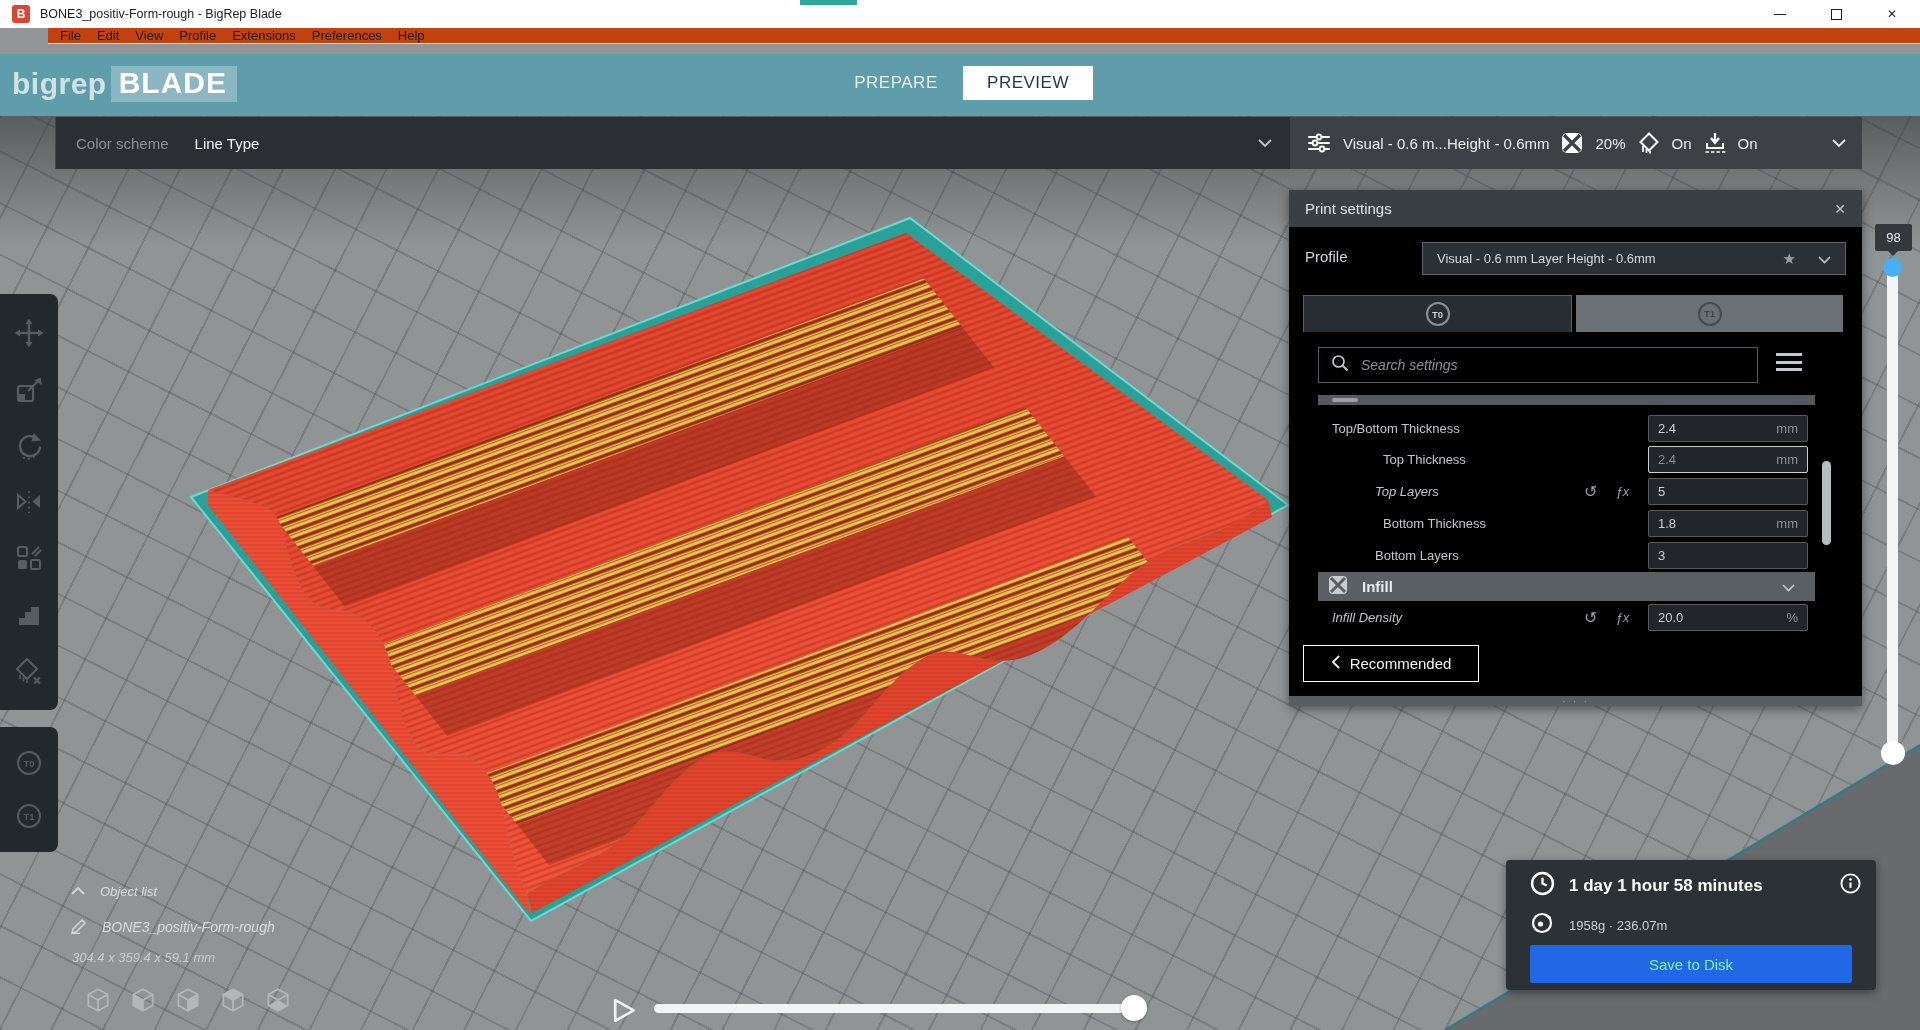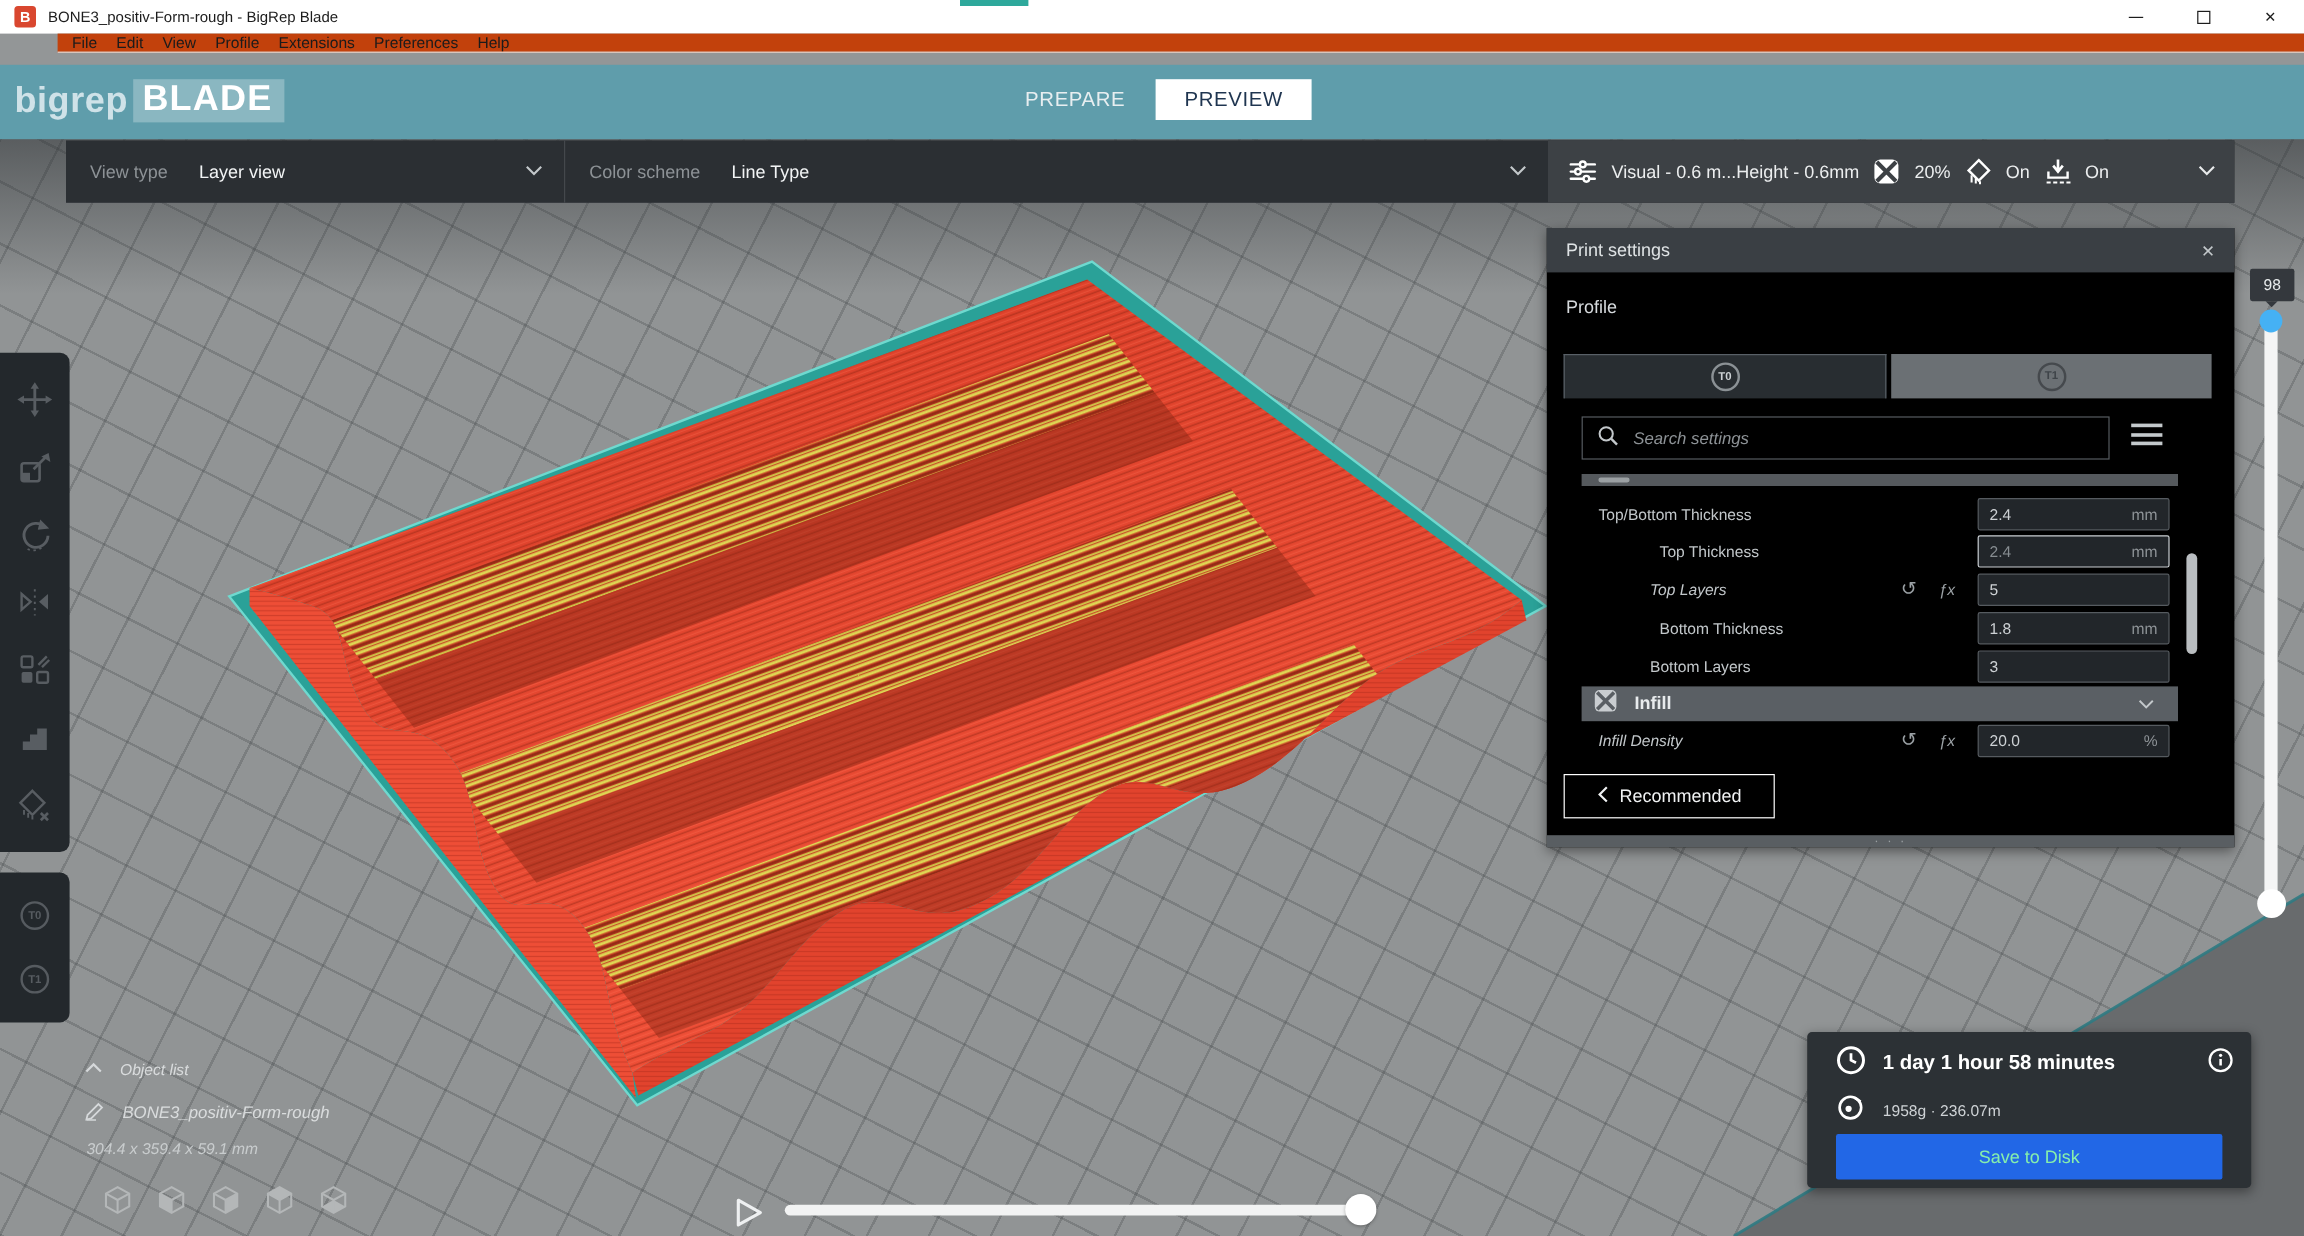--- a/index.html
+++ b/index.html
@@ -238,15 +238,6 @@
 </div>
 
 <div class="view-toolbar">
-  <div class="vt-section vt-left">
-    <span class="vt-label">View type</span>
-    <span class="vt-value">Layer view</span>
-    <span class="vt-chevron">
-      <svg width="14" height="9">
-          <path d="M1 1 L7 7 L13 1" stroke="#c3c8cb" stroke-width="1.8" fill="none"></path>
-        </svg>
-    </span>
-  </div>
   <div class="vt-section vt-mid">
     <span class="vt-label">Color scheme</span>
     <span class="vt-value">Line Type</span>

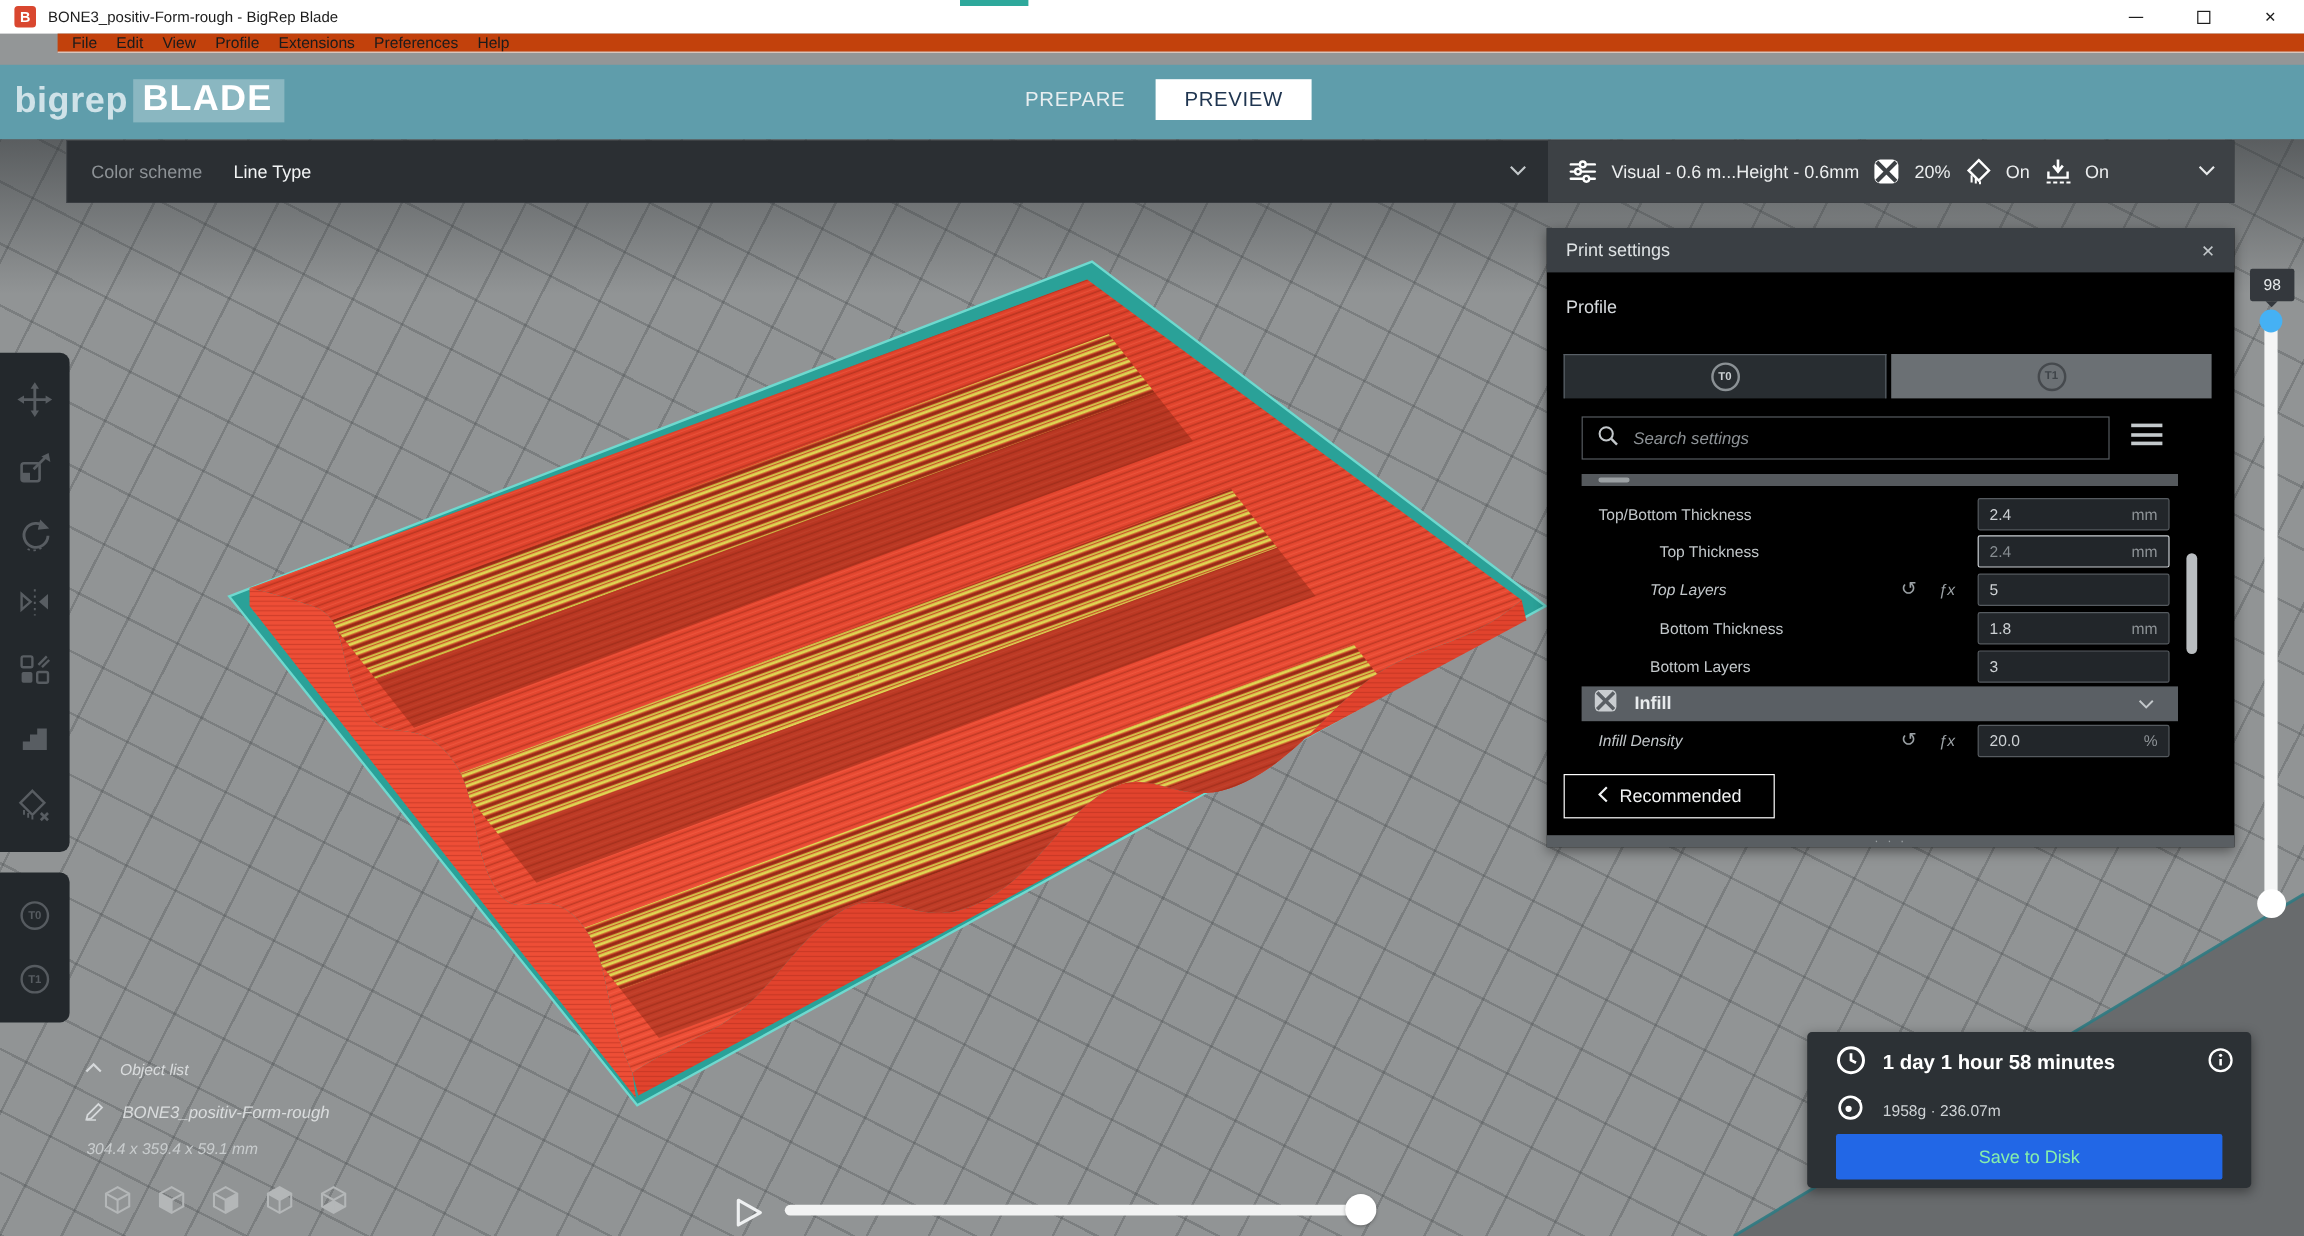--- a/index.html
+++ b/index.html
@@ -368,6 +368,15 @@
     <span class="pp-close">✕</span>
   </div>
   <span class="pp-profile-label">Profile</span>
+  <div class="pp-select">
+    <span class="pp-select-value">Visual - 0.6 mm Layer Height - 0.6mm</span>
+    <span class="pp-star">★</span>
+    <span>
+      <svg width="13" height="8">
+          <path d="M1 1 L6.5 6.5 L12 1" stroke="#c3c8cb" stroke-width="1.6" fill="none"></path>
+        </svg>
+    </span>
+  </div>
   <div class="pp-tabs">
     <div class="pp-tab active">
       <span class="badge lit">T0</span>

